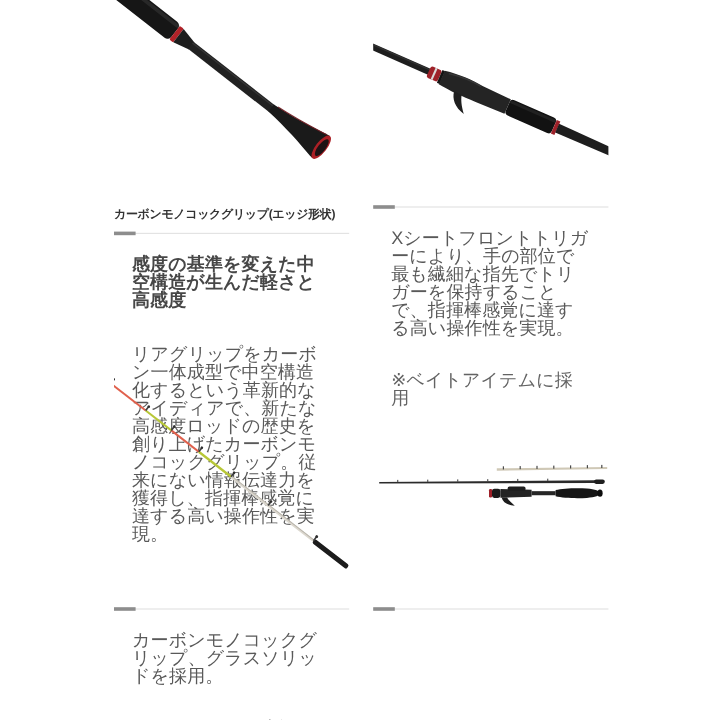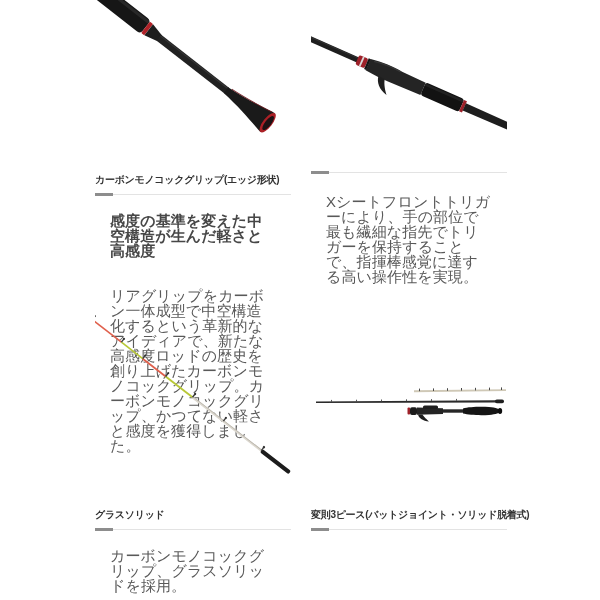--- a/index.html
+++ b/index.html
@@ -58,7 +58,7 @@
         <span class="dash"></span>
       </div>
     <p class="lead">感度の基準を変えた中空構造が生んだ軽さと高感度</p>
-    <p class="body-text">リアグリップをカーボン一体成型で中空構造化するという革新的なアイディアで、新たな高感度ロッドの歴史を創り上げたカーボンモノコックグリップ。カーボンモノコックグリップ、かつてない軽さと感度を獲得しました。</p>
+    <p class="body-text">リアグリップをカーボン一体成型で中空構造化するという革新的なアイディアで、新たな高感度ロッドの歴史を創り上げたカーボンモノコックグリップ。従来にない情報伝達力を獲得し、指揮棒感覚に達する高い操作性を実現。</p>
 
   </section>
 

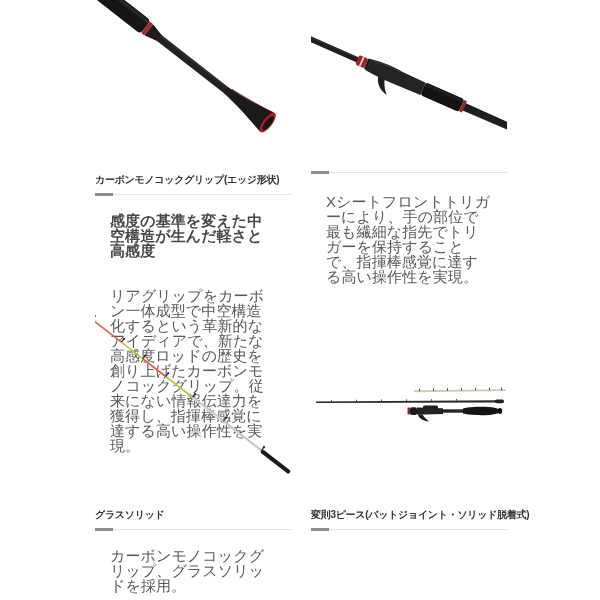--- a/index.html
+++ b/index.html
@@ -86,6 +86,7 @@
         <span class="dash"></span>
       </div>
     <p class="body-text">Xシートフロントトリガーにより、手の部位で最も繊細な指先でトリガーを保持することで、指揮棒感覚に達する高い操作性を実現。</p>
+    <p class="note">※ベイトアイテムに採用</p>
   </section>
 
   <section class="feature">

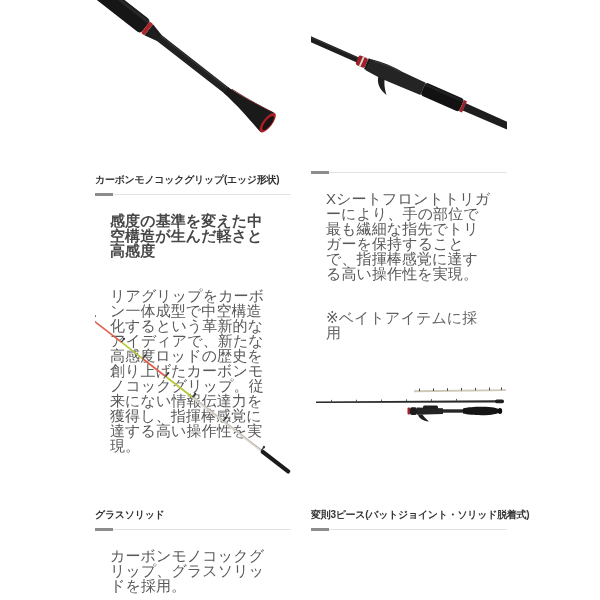--- a/index.html
+++ b/index.html
@@ -121,7 +121,6 @@
         </g>
       </svg>
     </div>
-    <h3 class="heading">グラスソリッド</h3>
     <div class="divider">
         <span class="line"></span>
         <span class="dash"></span>

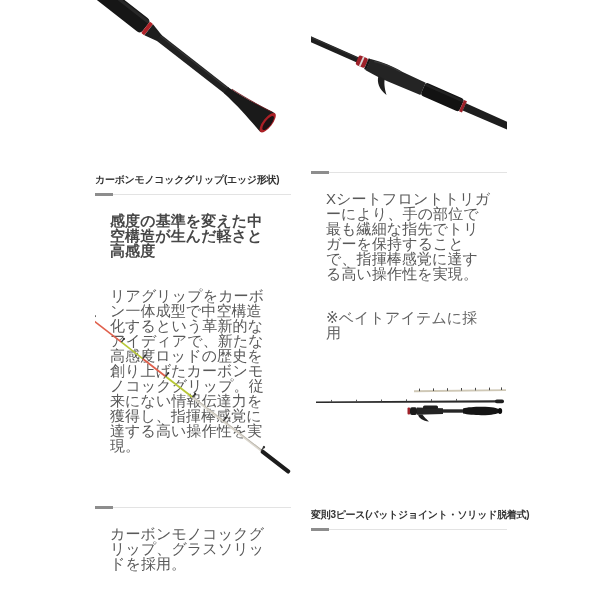--- a/index.html
+++ b/index.html
@@ -166,7 +166,6 @@
         <ellipse cx="189" cy="101" rx="2.2" ry="3" fill="#0d0d0d"></ellipse>
       </svg>
     </div>
-    <h3 class="heading">変則3ピース(バットジョイント・ソリッド脱着式)</h3>
     <div class="divider">
         <span class="line"></span>
         <span class="dash"></span>

